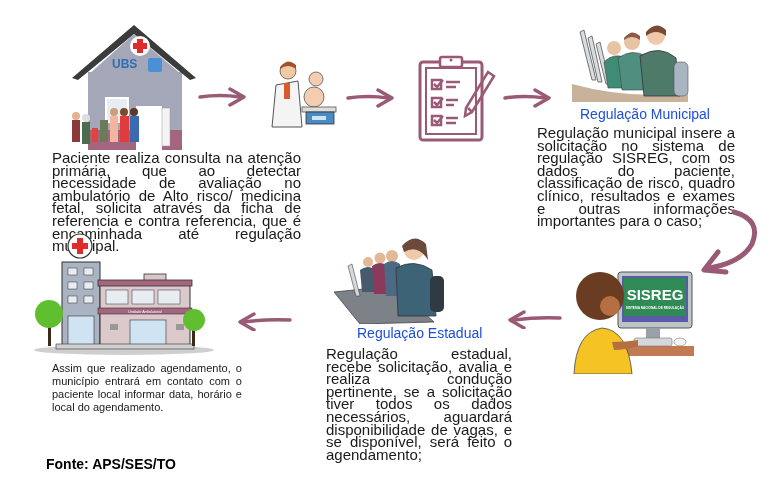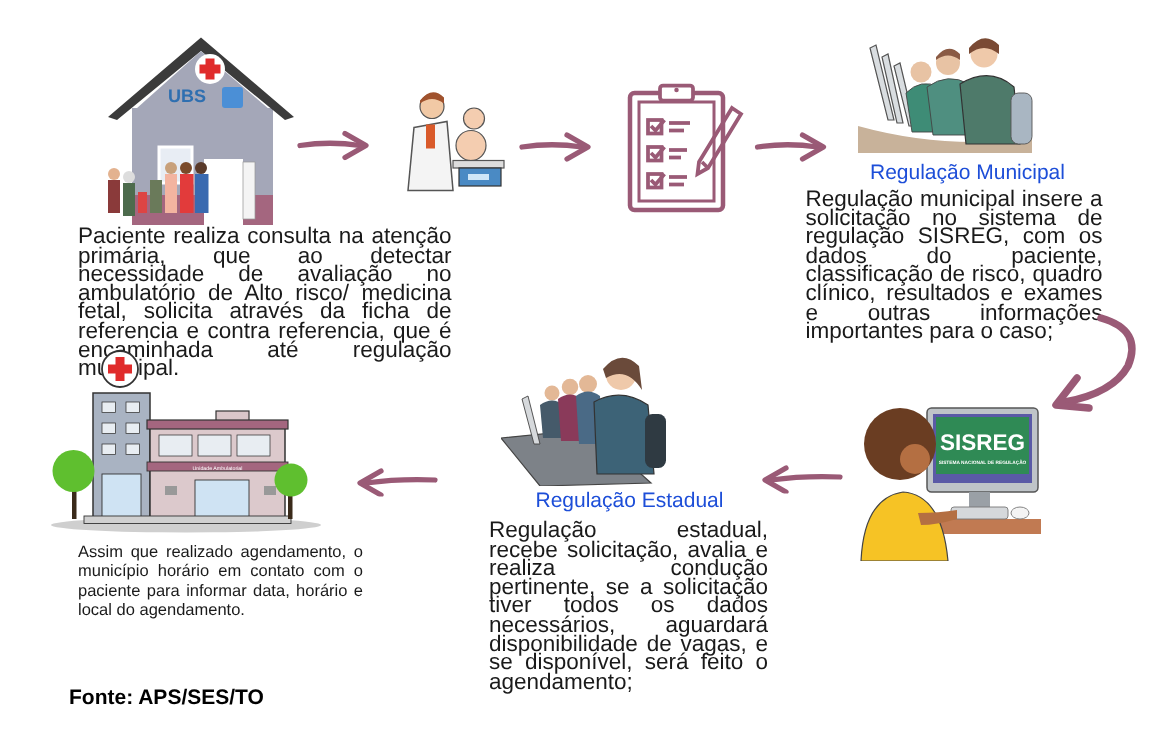--- a/index.html
+++ b/index.html
@@ -219,7 +219,7 @@
     <circle cx="162" cy="88" r="11" fill="#5fbf2f"></circle>
   </svg>
 </div>
-<div class="abs txt" style="left:52px;top:362px;width:190px;font-size:11px;line-height:13px;">Assim que realizado agendamento, o município horário em contato com o paciente para informar data, horário e local do agendamento.</div>
+<div class="abs txt" style="left:52px;top:362px;width:190px;font-size:11px;line-height:13px;">Assim que realizado agendamento, o município entrará em contato com o paciente local informar data, horário e local do agendamento.</div>
 
 <div class="abs fonte" style="left:27px;top:456px;padding-left:19px;">Fonte: APS/SES/TO</div>
 

